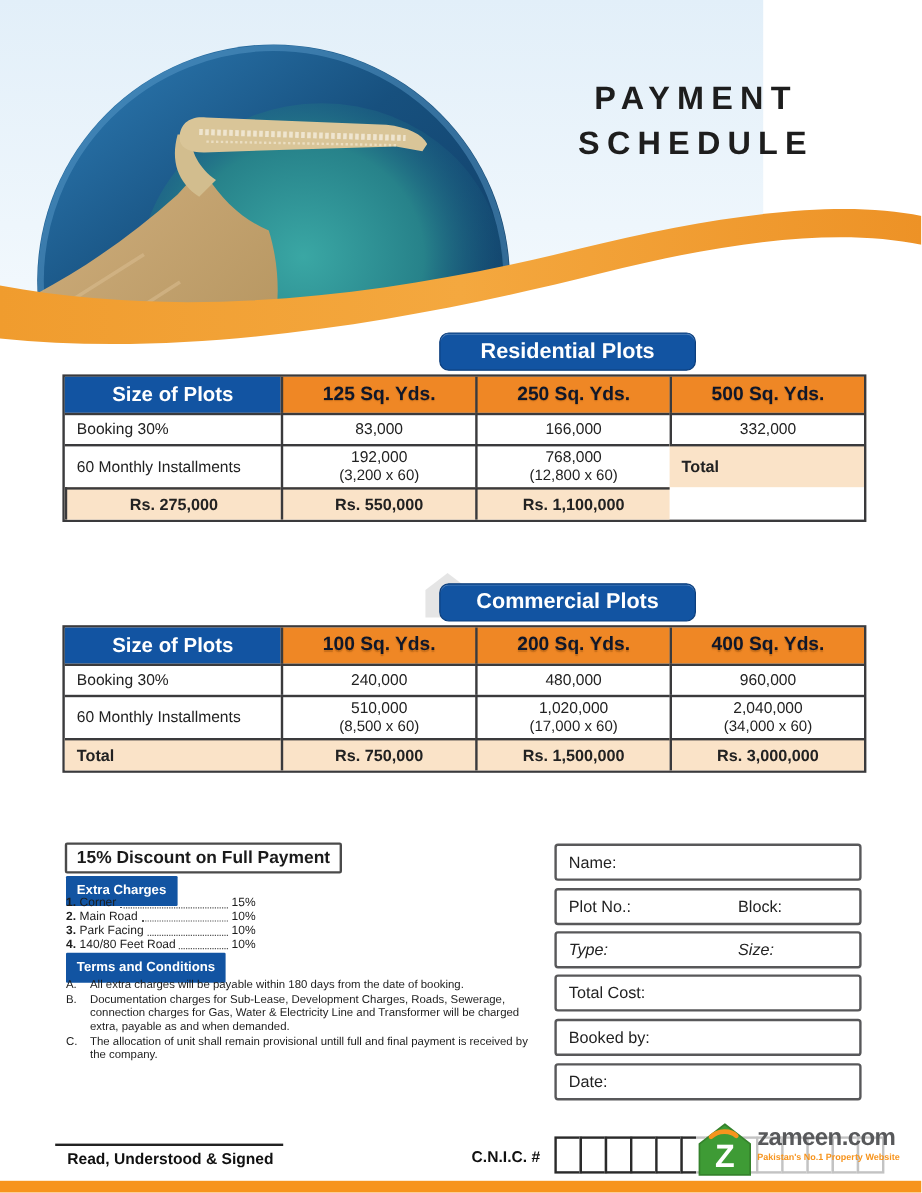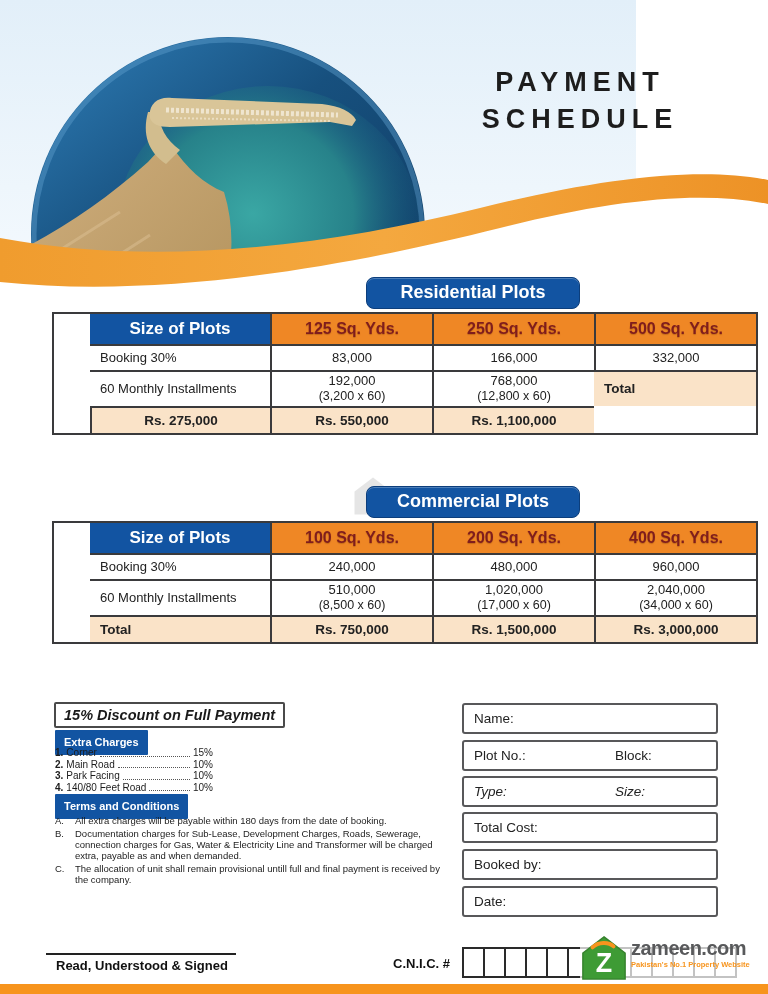--- a/index.html
+++ b/index.html
@@ -21,7 +21,7 @@
 
   
   .tbl{position:absolute;left:52px;width:666px;border:2px solid #3a3a3c;background:#fff;
-       display:grid;grid-template-columns:180px 1fr 1fr 1fr;grid-template-rows:30px 26px 36px 27px;padding-left:36px;}
+       display:grid;grid-template-columns:180px 1fr 1fr 1fr;grid-template-rows:30px 26px 36px 27px;}
   .cell{display:flex;flex-direction:column;align-items:center;justify-content:center;
         border-left:2px solid #3a3a3c;border-top:2px solid #3a3a3c;font-size:13px;line-height:1.15;}
   .cell.c0{border-left:none;}

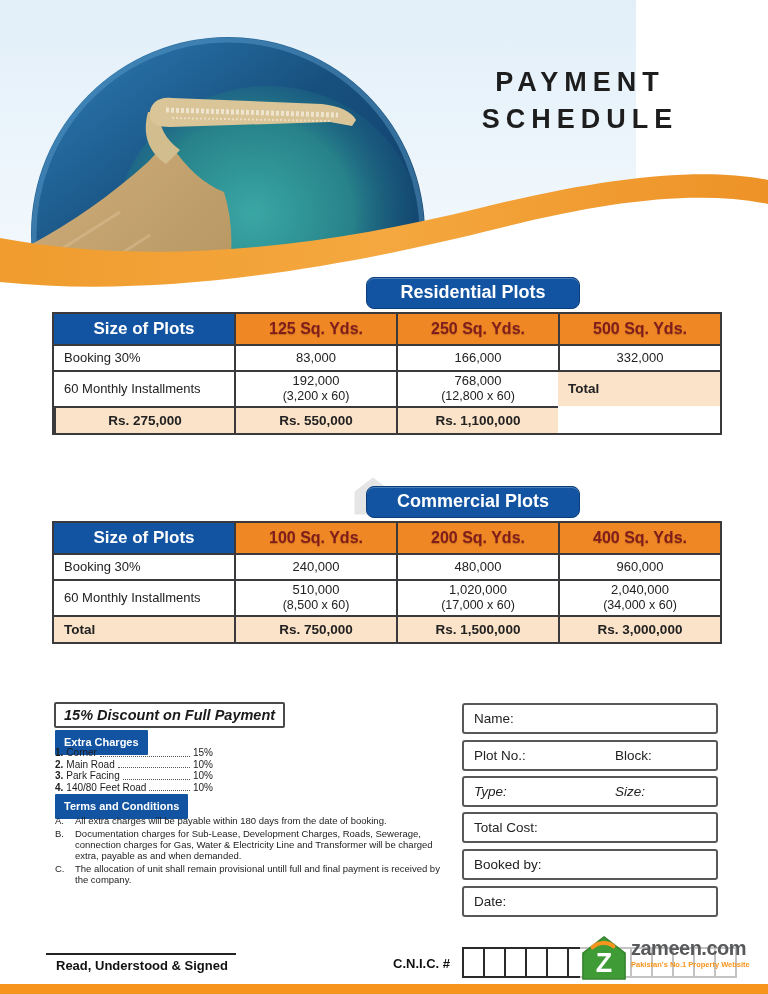--- a/index.html
+++ b/index.html
@@ -27,7 +27,7 @@
   .cell.c0{border-left:none;}
   .cell.r0{border-top:none;}
   .cell.head-blue{background:#1254a2;color:#fff;font-weight:bold;font-size:17px;}
-  .cell.head-orange{background:#ef8725;color:#7f1d1d;font-weight:bold;font-size:16px;
+  .cell.head-orange{background:#ef8725;color:#0f172a;font-weight:bold;font-size:16px;
         text-shadow:0 1px 1px rgba(120,60,0,.35);}
   .cell.lbl{align-items:flex-start;padding-left:10px;}
   .cell.total{background:#fae3c8;font-weight:bold;font-size:13.5px;}

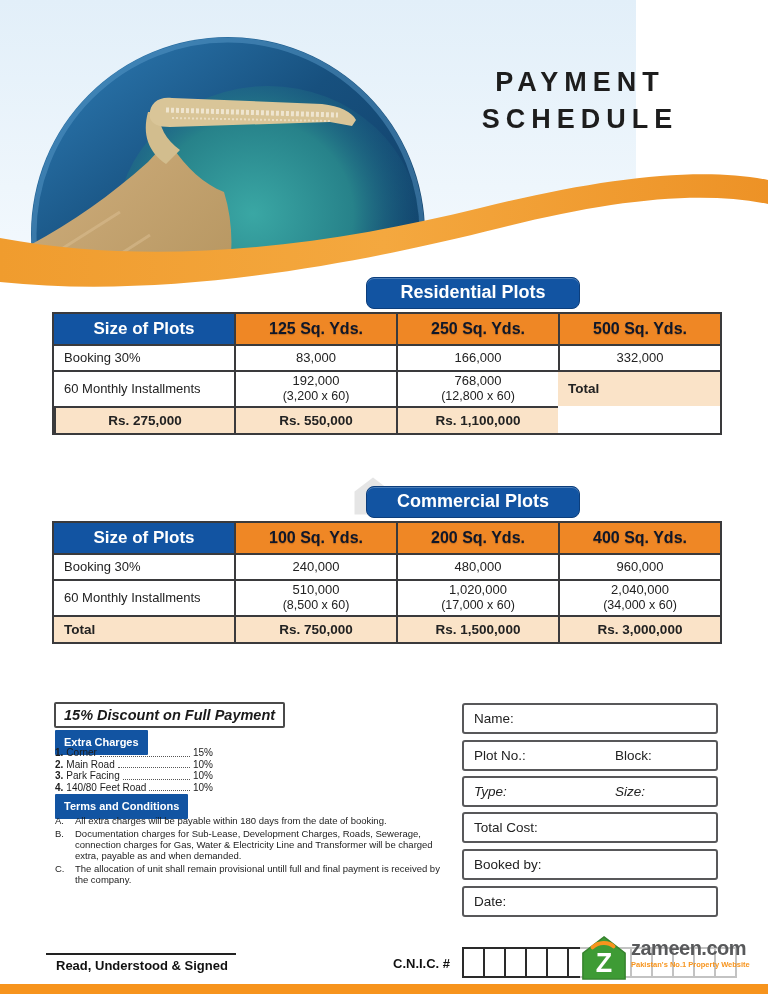--- a/index.html
+++ b/index.html
@@ -36,7 +36,7 @@
   
   .discount-box{position:absolute;top:702px;left:54px;height:22px;border:2px solid #4a4a4a;
         border-radius:2px;background:#fff;font-weight:bold;font-size:14.5px;line-height:22px;
-        padding:0 8px;color:#1a1a1a;font-style:italic;}
+        padding:0 8px;color:#1a1a1a;}
   .badge{position:absolute;left:55px;height:17px;background:#1254a2;color:#fff;
         font-weight:bold;font-size:11px;line-height:17px;padding:4px 9px;border-radius:1px;}
   .badge.extra{top:730px;}

